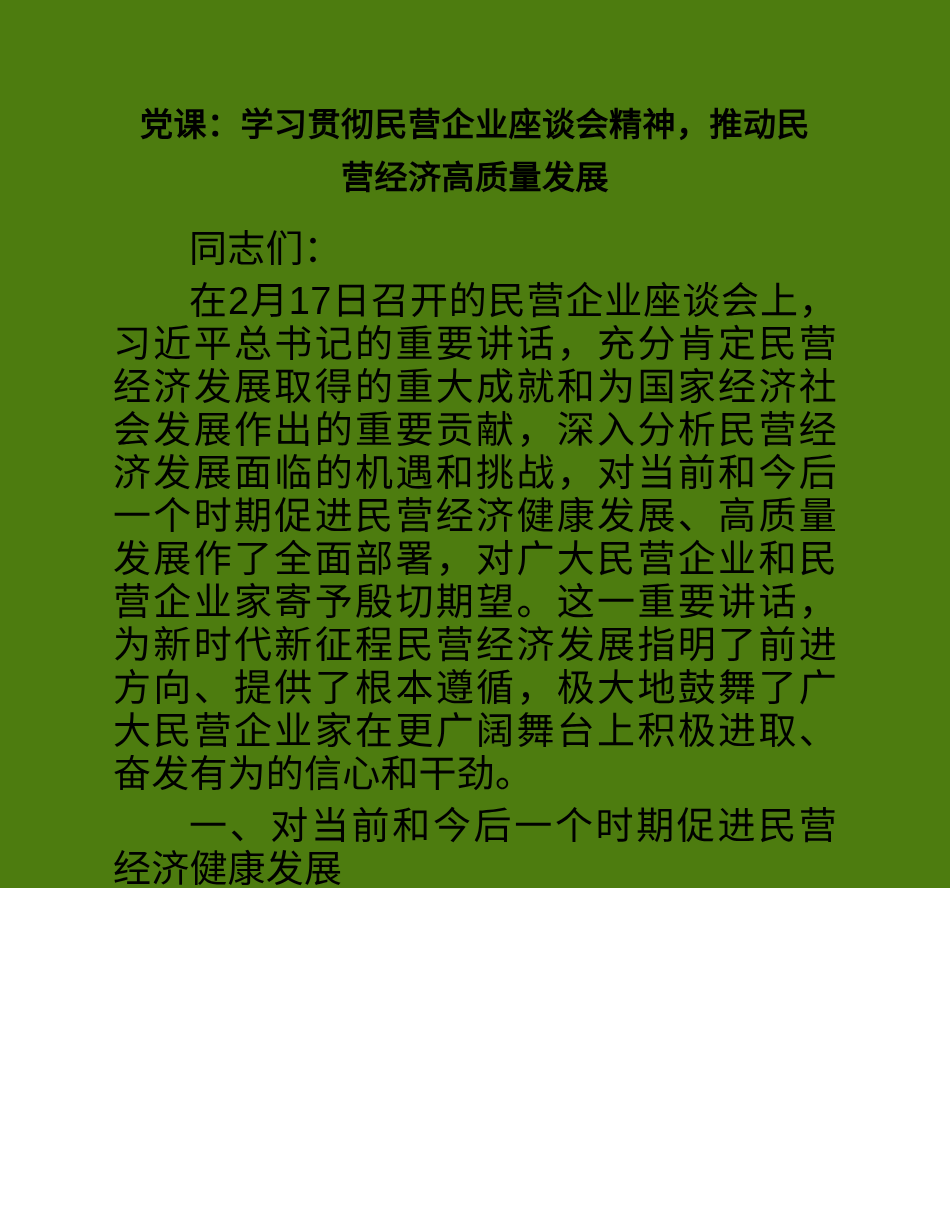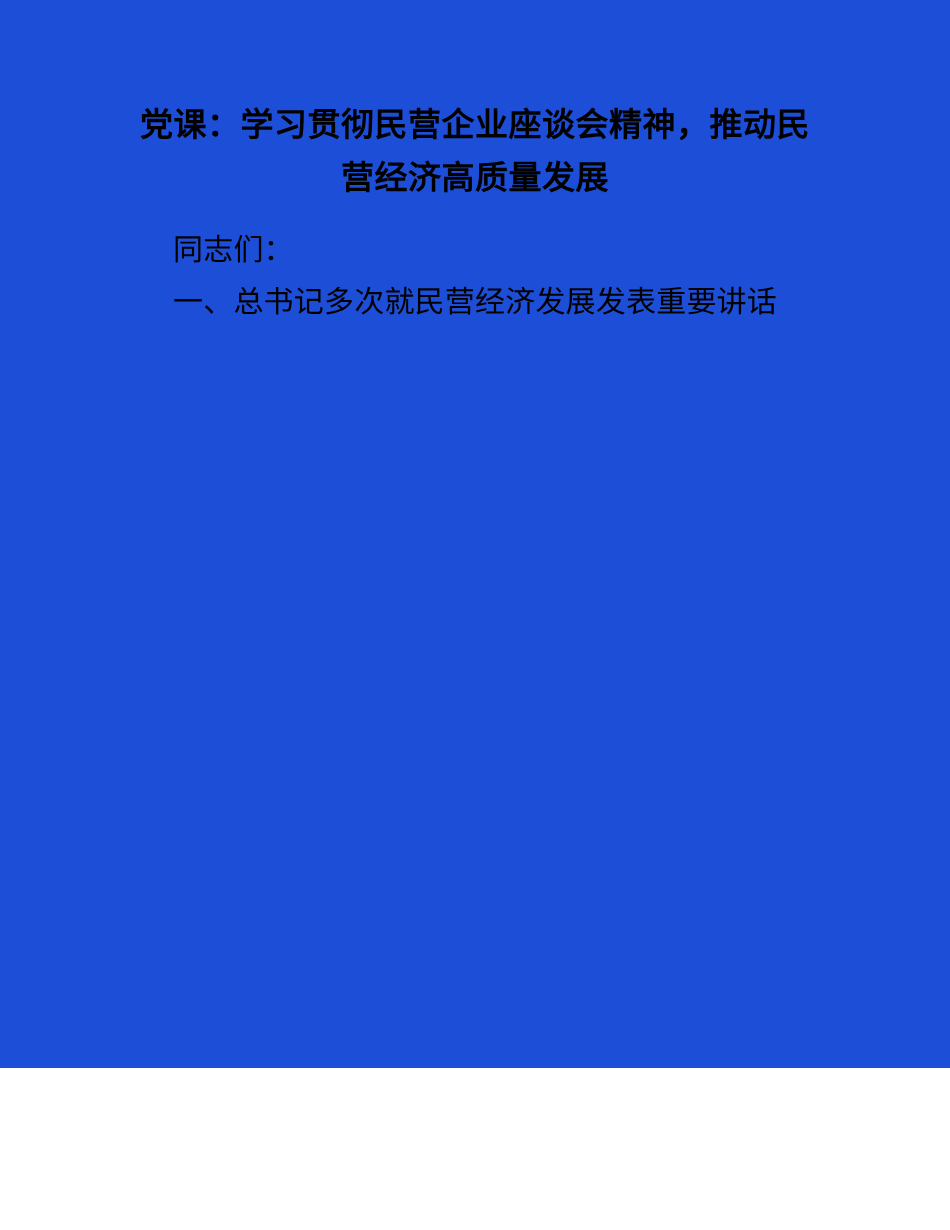--- a/index.html
+++ b/index.html
@@ -11,8 +11,8 @@
   }
   .page {
     width: 950px;
-    height: 1068px;
-    background: #1d4ed8;
+    height: 888px;
+    background: #4d7c0f;
     color: #000000;
     padding: 98px 113px 0 113px;
     overflow: hidden;

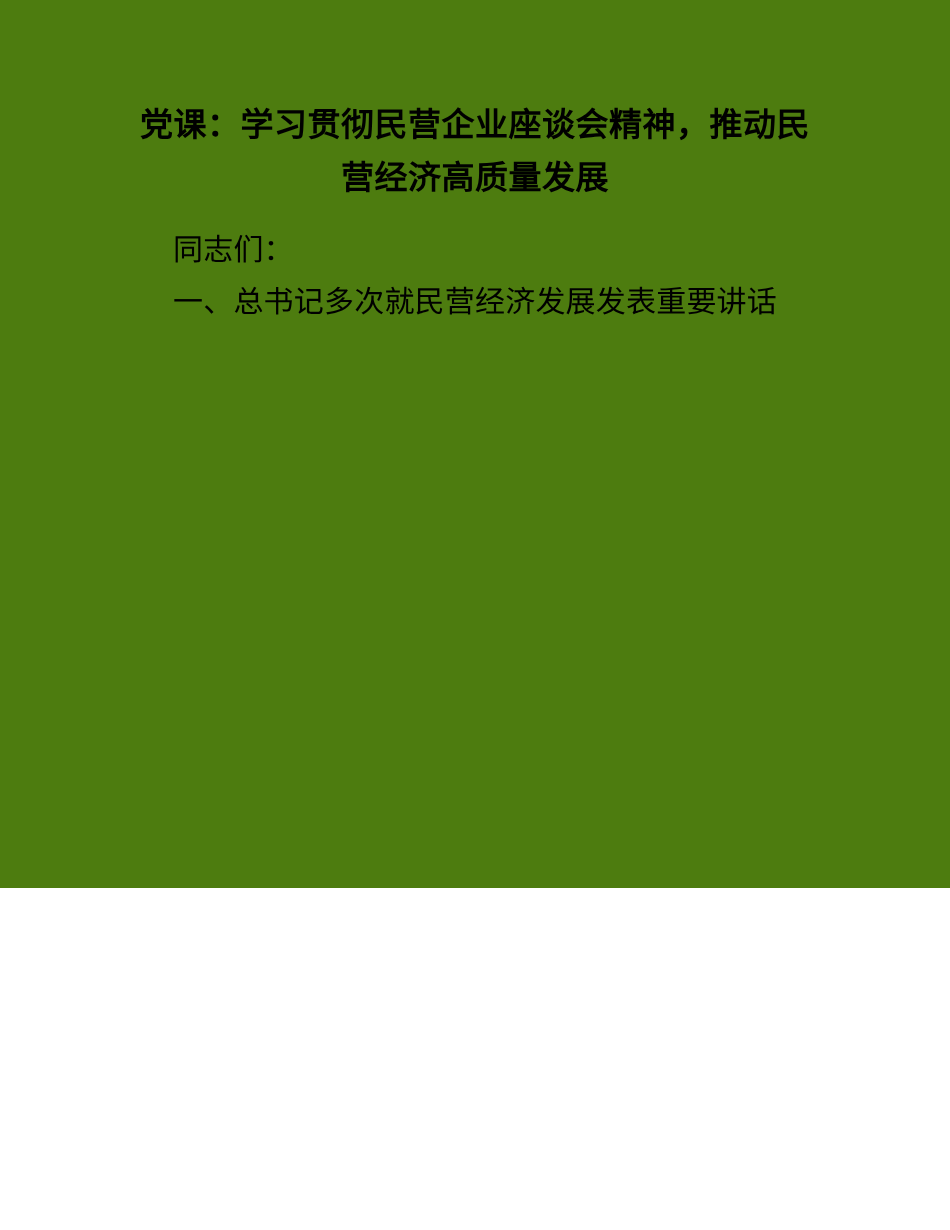--- a/index.html
+++ b/index.html
@@ -27,7 +27,7 @@
     letter-spacing: 0.5px;
   }
   .para {
-    font-size: 30px;
+    font-size: 38px;
     line-height: 43px;
     text-align: justify;
     text-indent: 2em;

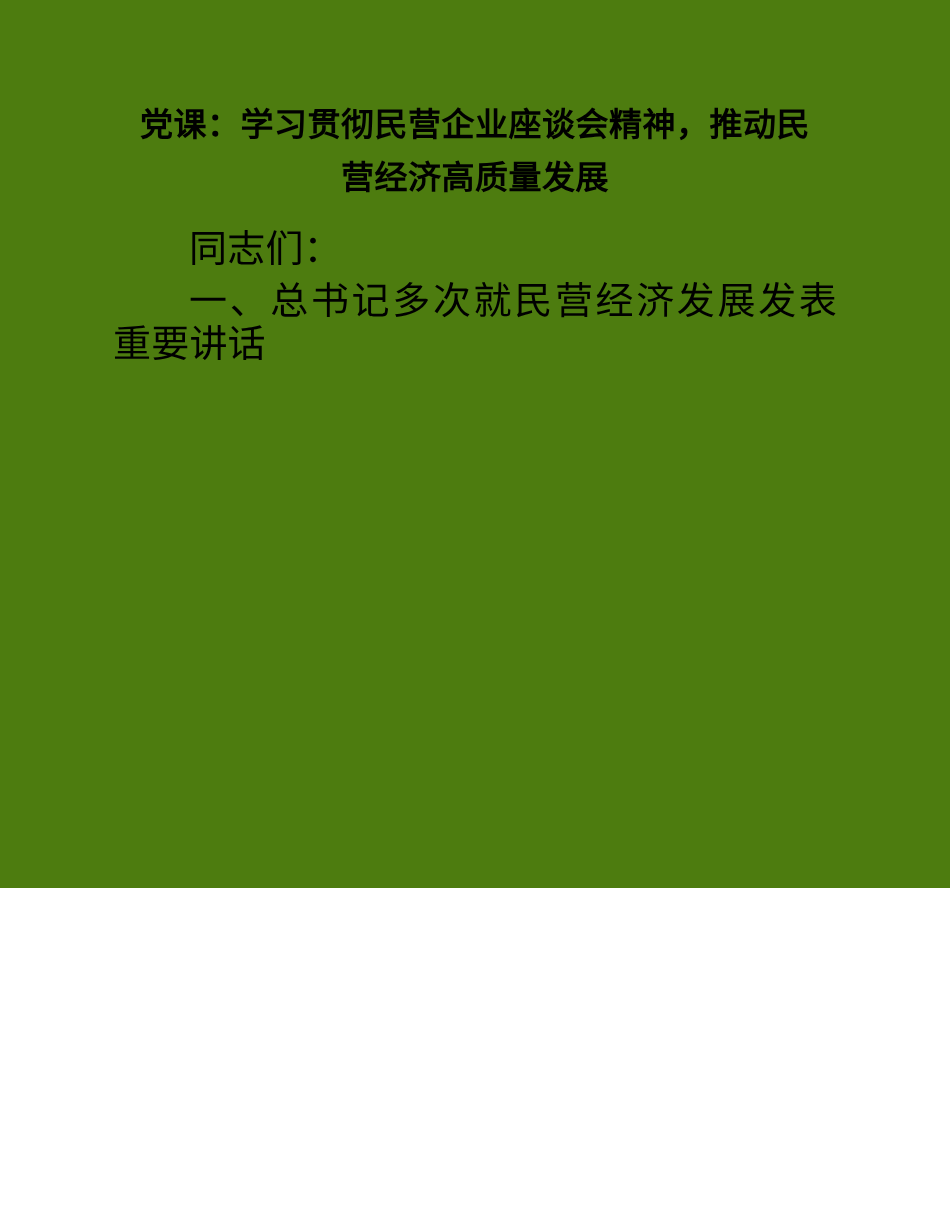--- a/index.html
+++ b/index.html
@@ -49,6 +49,7 @@
   <p class="para">同志们：</p>
 
 
+  <p class="para">在2月17日召开的民营企业座谈会上，习近平总书记的重要讲话，充分肯定民营经济发展取得的重大成就和为国家经济社会发展作出的重要贡献，深入分析民营经济发展面临的机遇和挑战，对当前和今后一个时期促进民营经济健康发展、高质量发展作了全面部署，对广大民营企业和民营企业家寄予殷切期望。这一重要讲话，为新时代新征程民营经济发展指明了前进方向、提供了根本遵循，极大地鼓舞了广大民营企业家在更广阔舞台上积极进取、奋发有为的信心和干劲。</p>
 
   <p class="para heading">一、总书记多次就民营经济发展发表重要讲话</p>
 

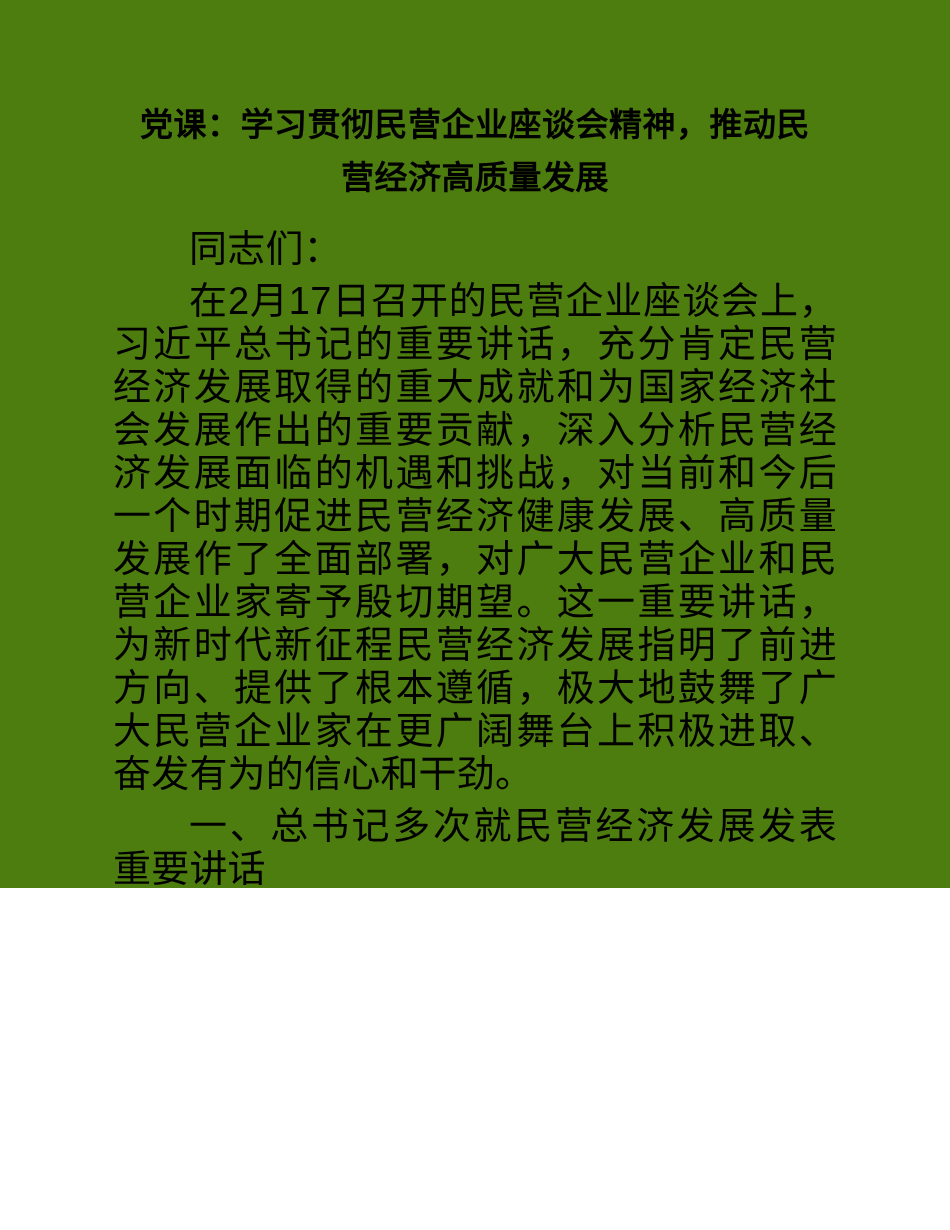--- a/index.html
+++ b/index.html
@@ -51,7 +51,7 @@
 
   <p class="para">在2月17日召开的民营企业座谈会上，习近平总书记的重要讲话，充分肯定民营经济发展取得的重大成就和为国家经济社会发展作出的重要贡献，深入分析民营经济发展面临的机遇和挑战，对当前和今后一个时期促进民营经济健康发展、高质量发展作了全面部署，对广大民营企业和民营企业家寄予殷切期望。这一重要讲话，为新时代新征程民营经济发展指明了前进方向、提供了根本遵循，极大地鼓舞了广大民营企业家在更广阔舞台上积极进取、奋发有为的信心和干劲。</p>
 
-  <p class="para heading">一、总书记多次就民营经济发展发表重要讲话</p>
+  <p class="para heading">一、对当前和今后一个时期促进民营经济健康发展</p>
 
 </div>
 

